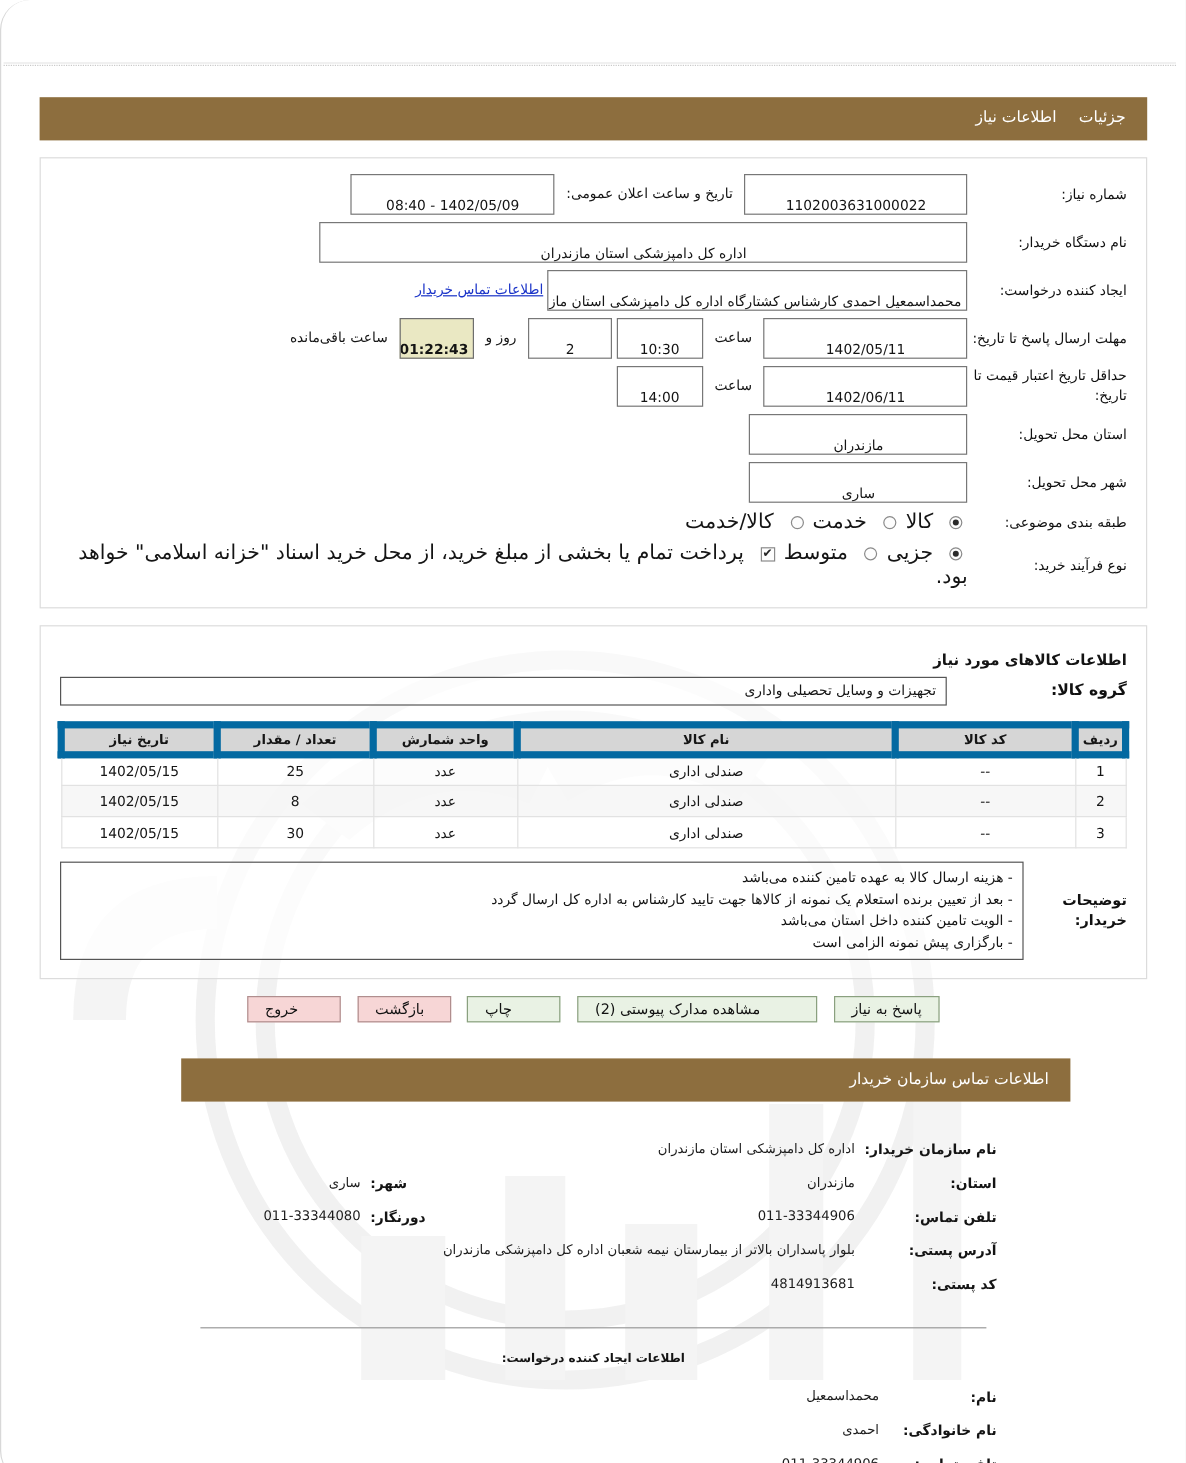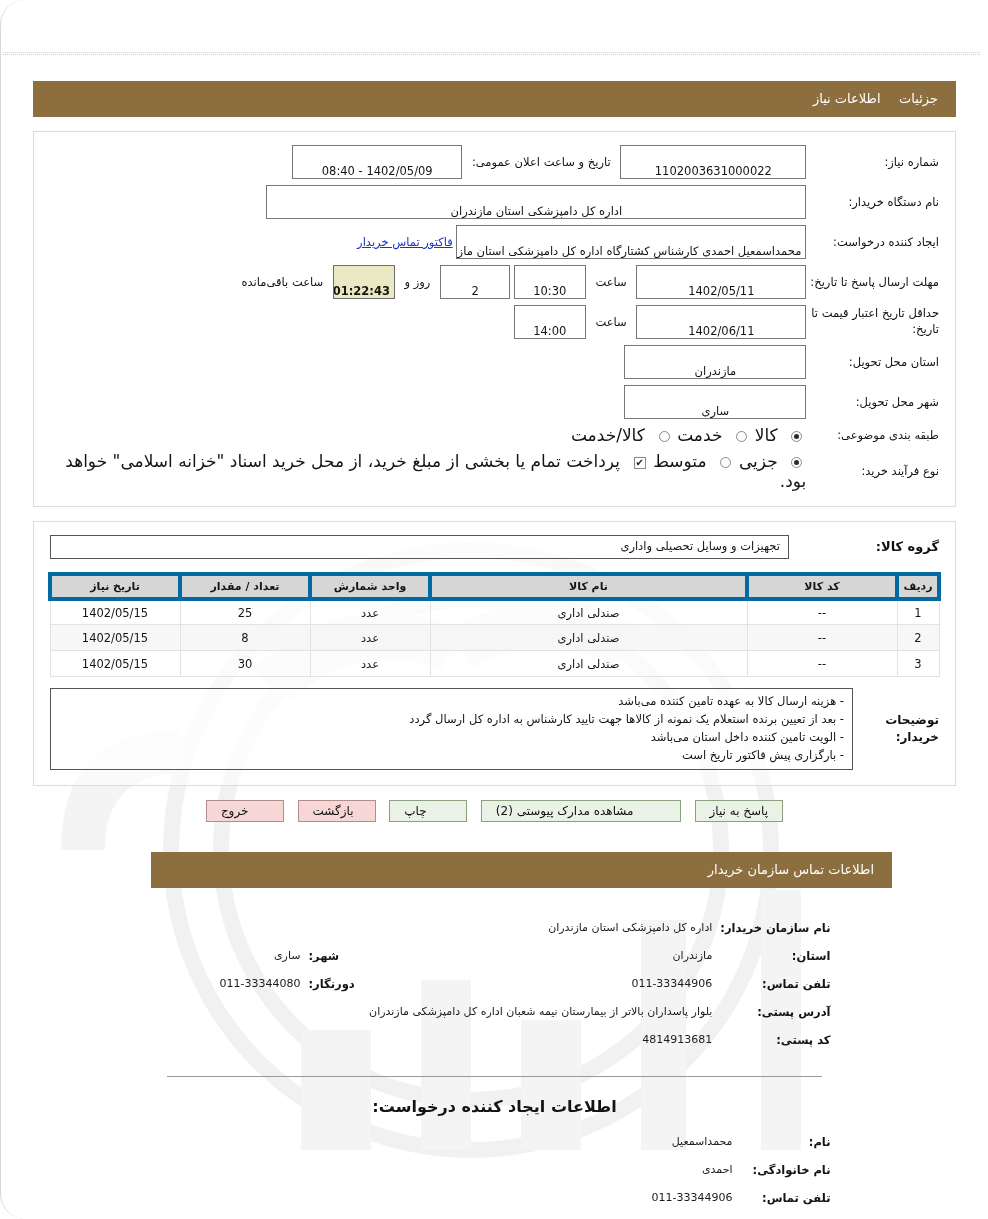--- a/index.html
+++ b/index.html
@@ -309,7 +309,7 @@
           <td class="lbl">ایجاد کننده درخواست:</td>
           <td>
             <span class="fld w-maker">محمداسمعیل احمدی کارشناس کشتارگاه اداره کل دامپزشکی استان مازندران</span>
-            <span class="link">فاکتور تماس خریدار</span>
+            <span class="link">اطلاعات تماس خریدار</span>
           </td>
         </tr>
         <tr>

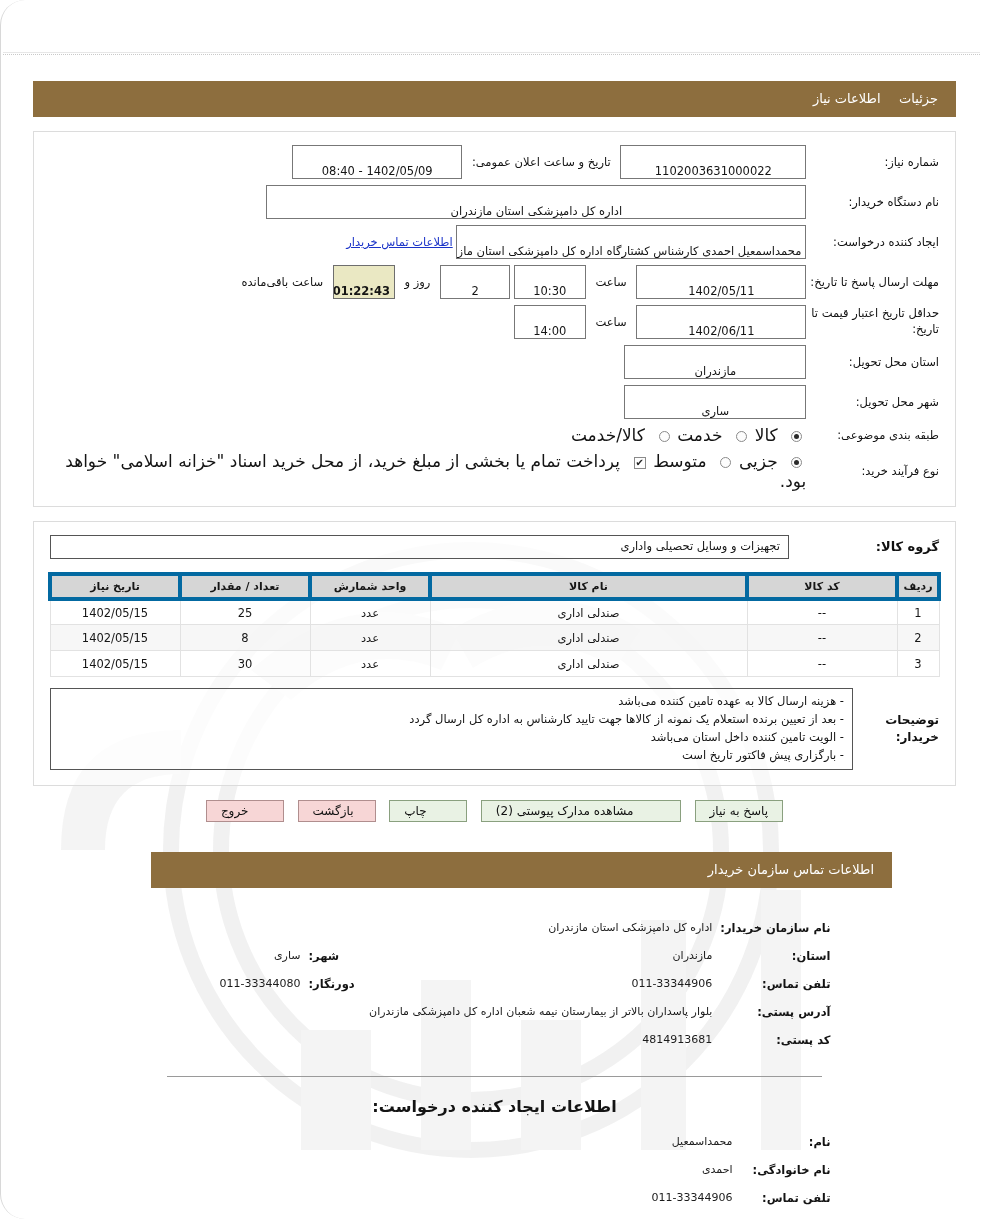--- a/index.html
+++ b/index.html
@@ -376,6 +376,7 @@
 
     <div class="panel">
 
+      <div class="sect-title">اطلاعات کالاهای مورد نیاز</div>
 
       <table class="form">
         <tbody>

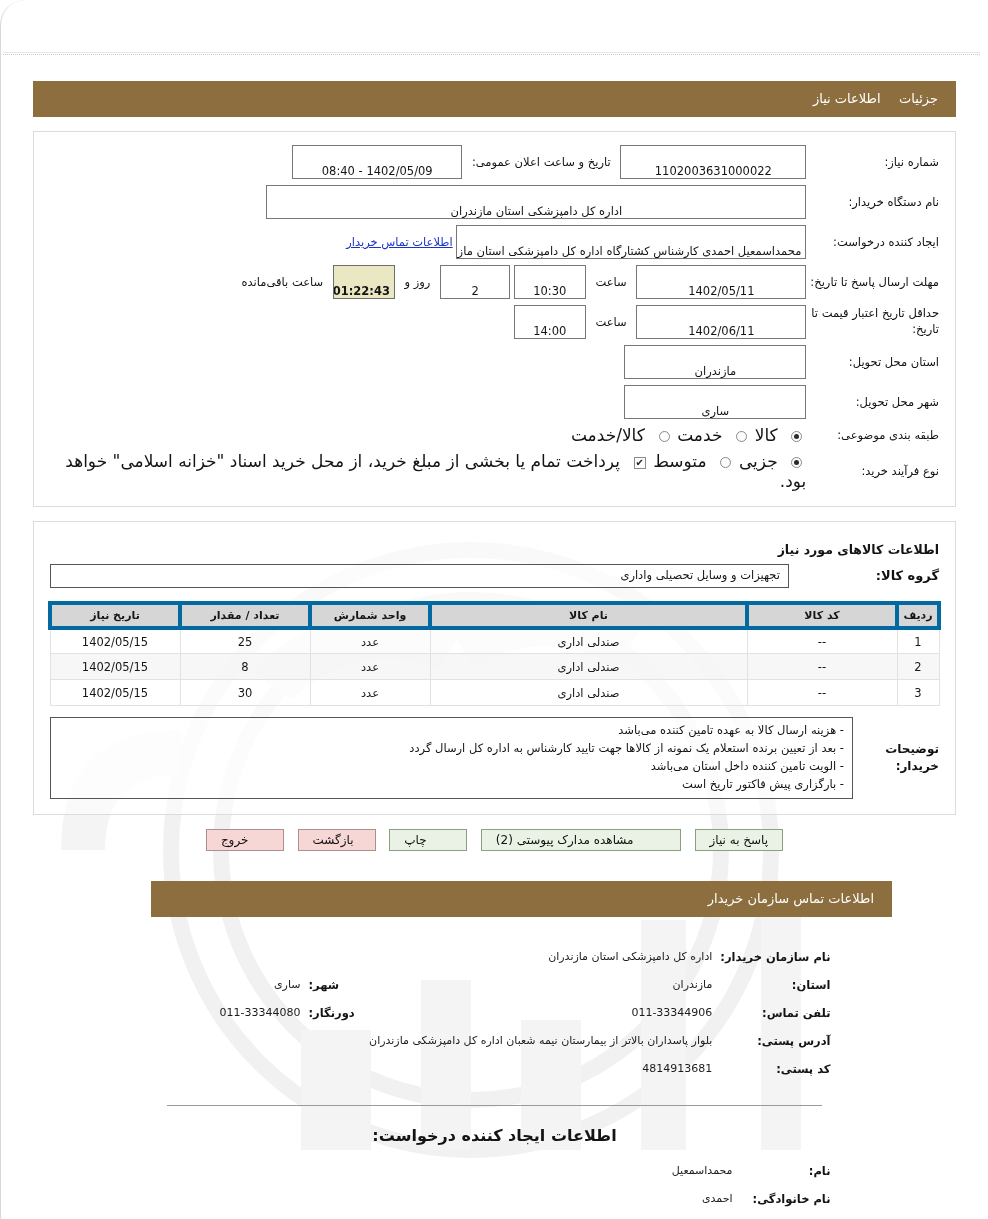--- a/index.html
+++ b/index.html
@@ -181,7 +181,7 @@
   }
   table.goods th {
     background: #d6d6d6;
-    border: 4px solid #0369a1;
+    border: 6px solid #0369a1;
     font-size: 11px;
     font-weight: bold;
     height: 25px;

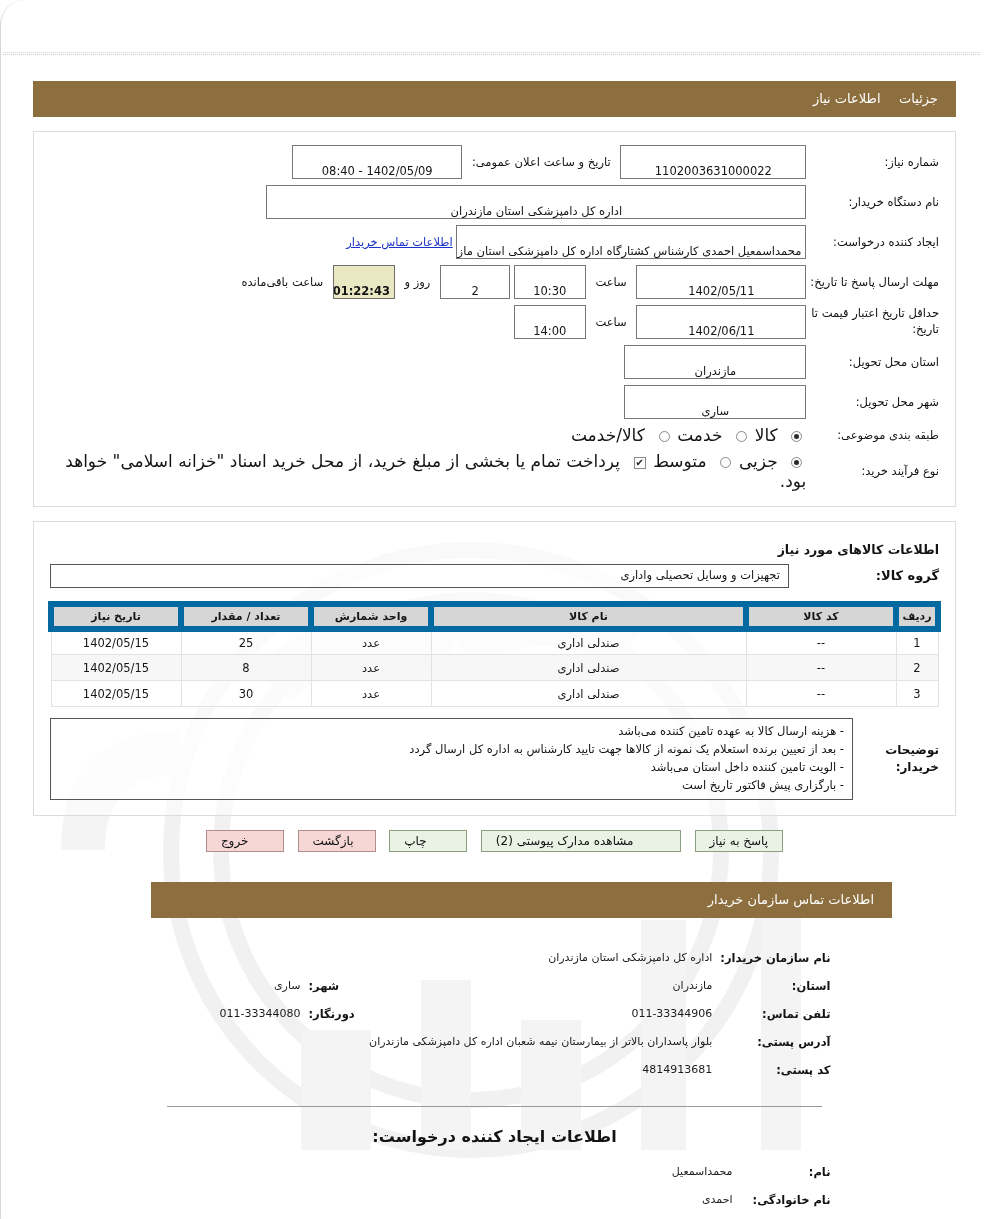--- a/index.html
+++ b/index.html
@@ -441,7 +441,7 @@
               <span class="ln">- هزینه ارسال کالا به عهده تامین کننده می‌باشد</span>
               <span class="ln">- بعد از تعیین برنده استعلام یک نمونه از کالاها جهت تایید کارشناس به اداره کل ارسال گردد</span>
               <span class="ln">- الویت تامین کننده داخل استان می‌باشد</span>
-              <span class="ln">- بارگزاری پیش فاکتور تاریخ است</span>
+              <span class="ln">- بارگزاری پیش نمونه الزامی است</span>
             </div>
           </td>
         </tr>

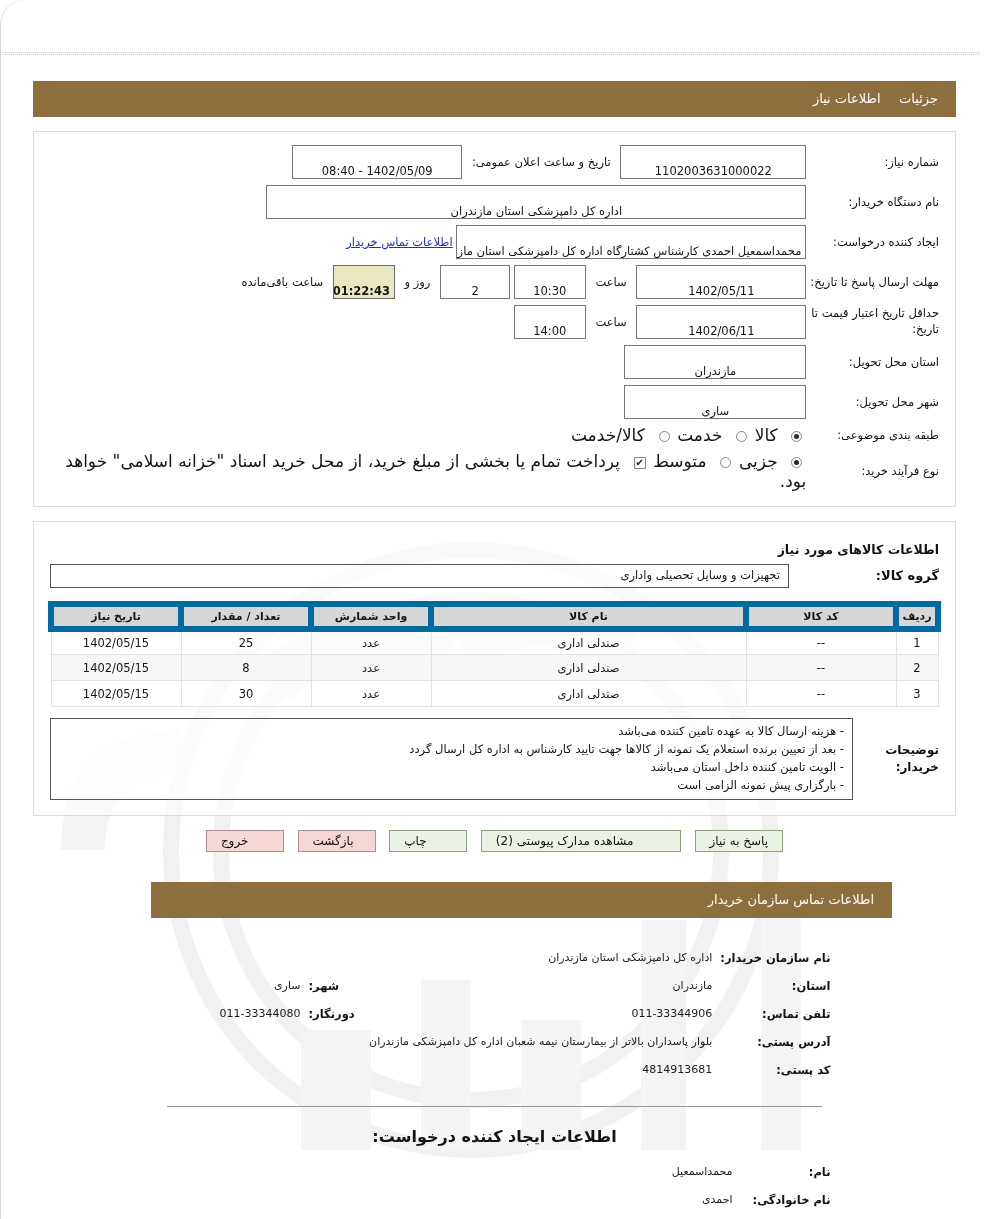--- a/index.html
+++ b/index.html
@@ -248,7 +248,7 @@
   }
   .block-title {
     font-weight: bold;
-    font-size: 16px;
+    font-size: 10px;
     text-align: center;
     padding: 20px 0 6px 0;
   }

